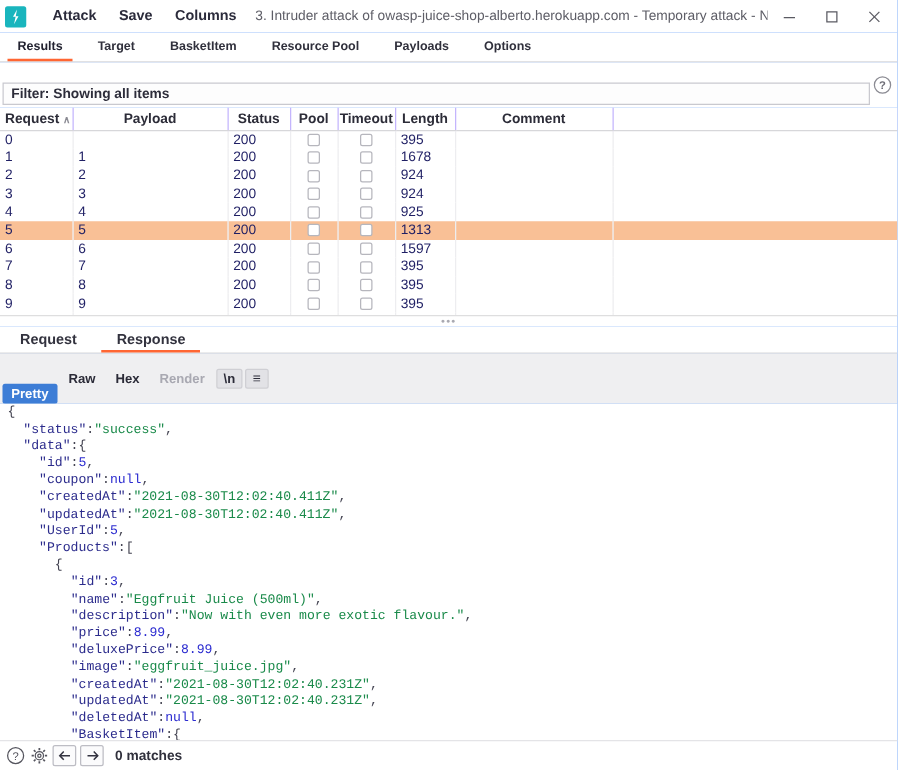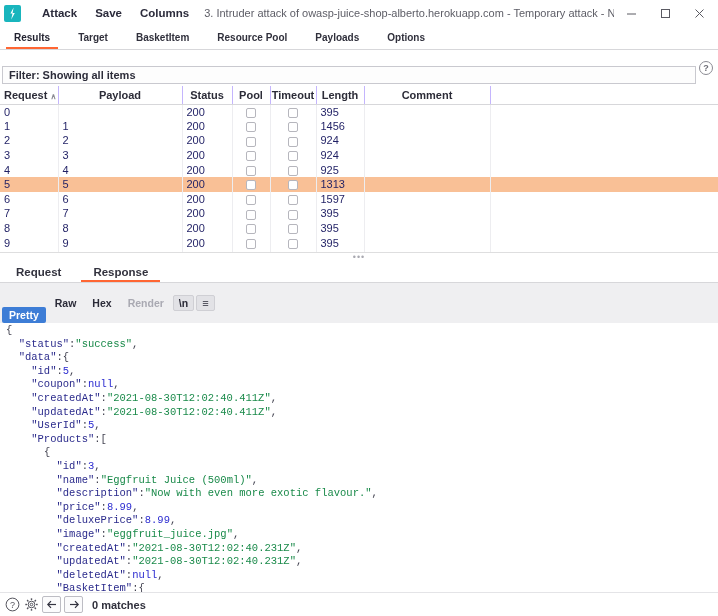--- a/index.html
+++ b/index.html
@@ -445,7 +445,7 @@
             <td>200</td>
             <td class="ctr"><span class="cbx"></span></td>
             <td class="ctr"><span class="cbx"></span></td>
-            <td>1456</td>
+            <td>1678</td>
             <td></td>
             <td></td>
           </tr>

